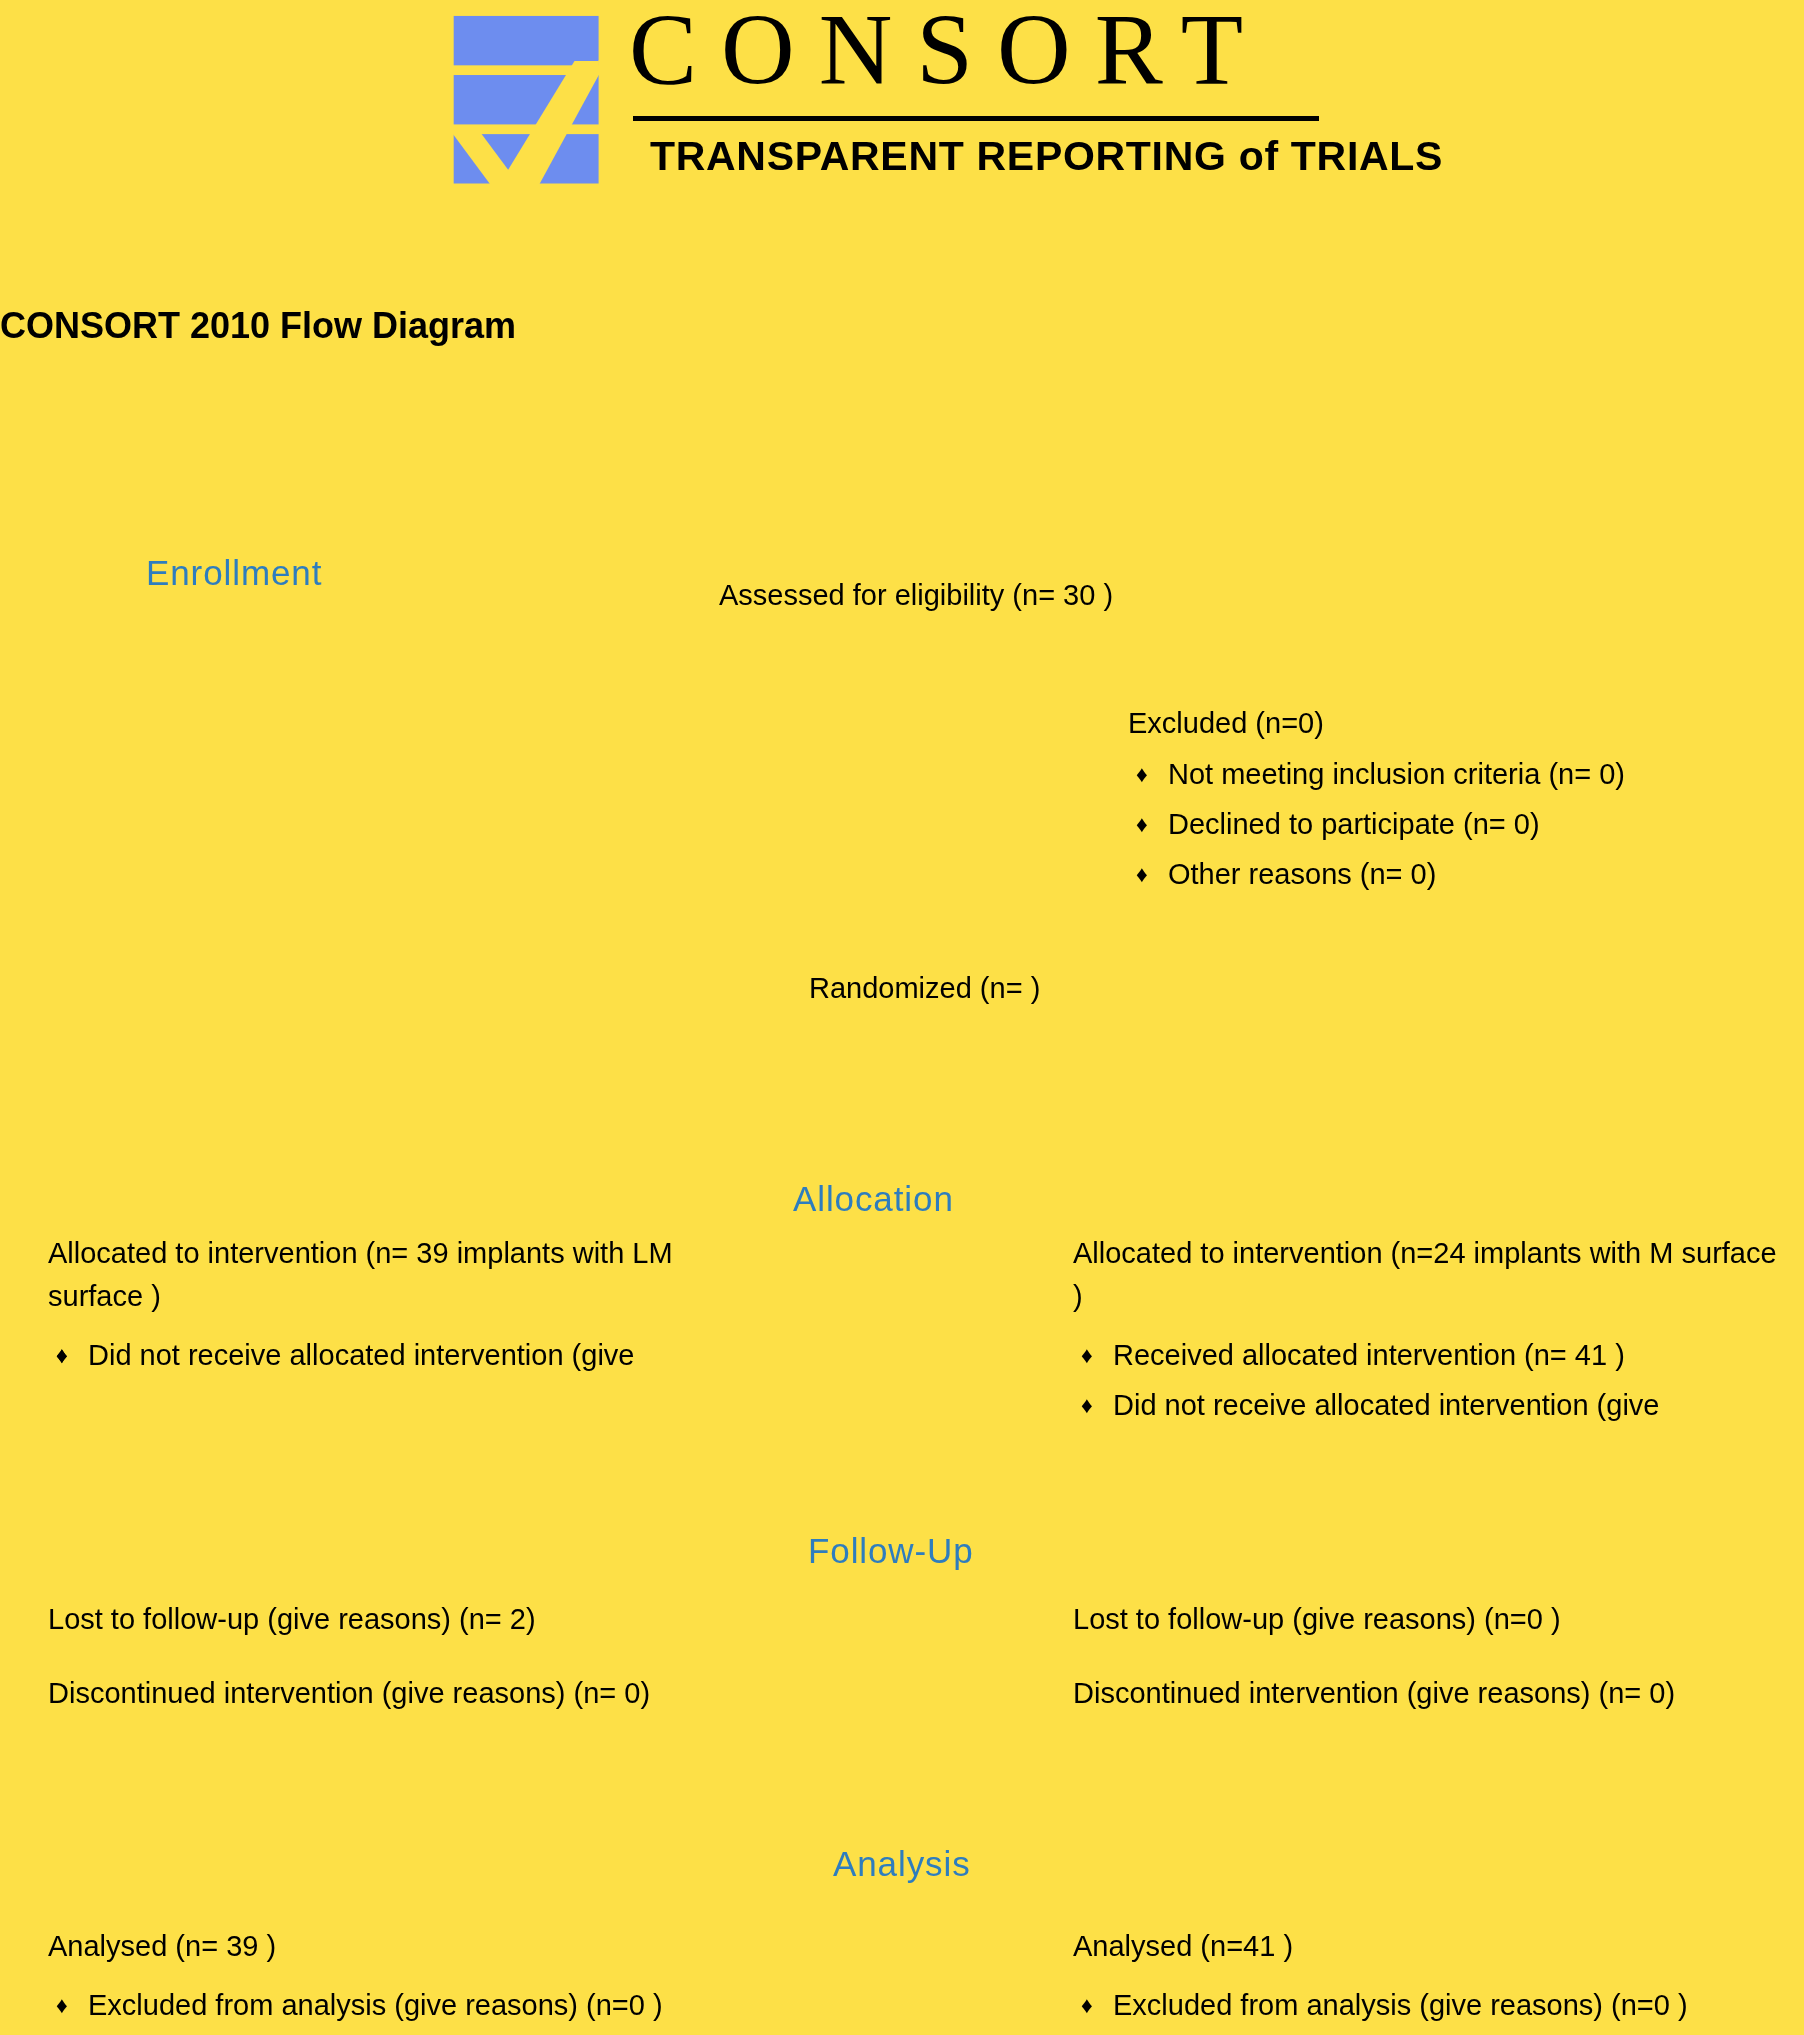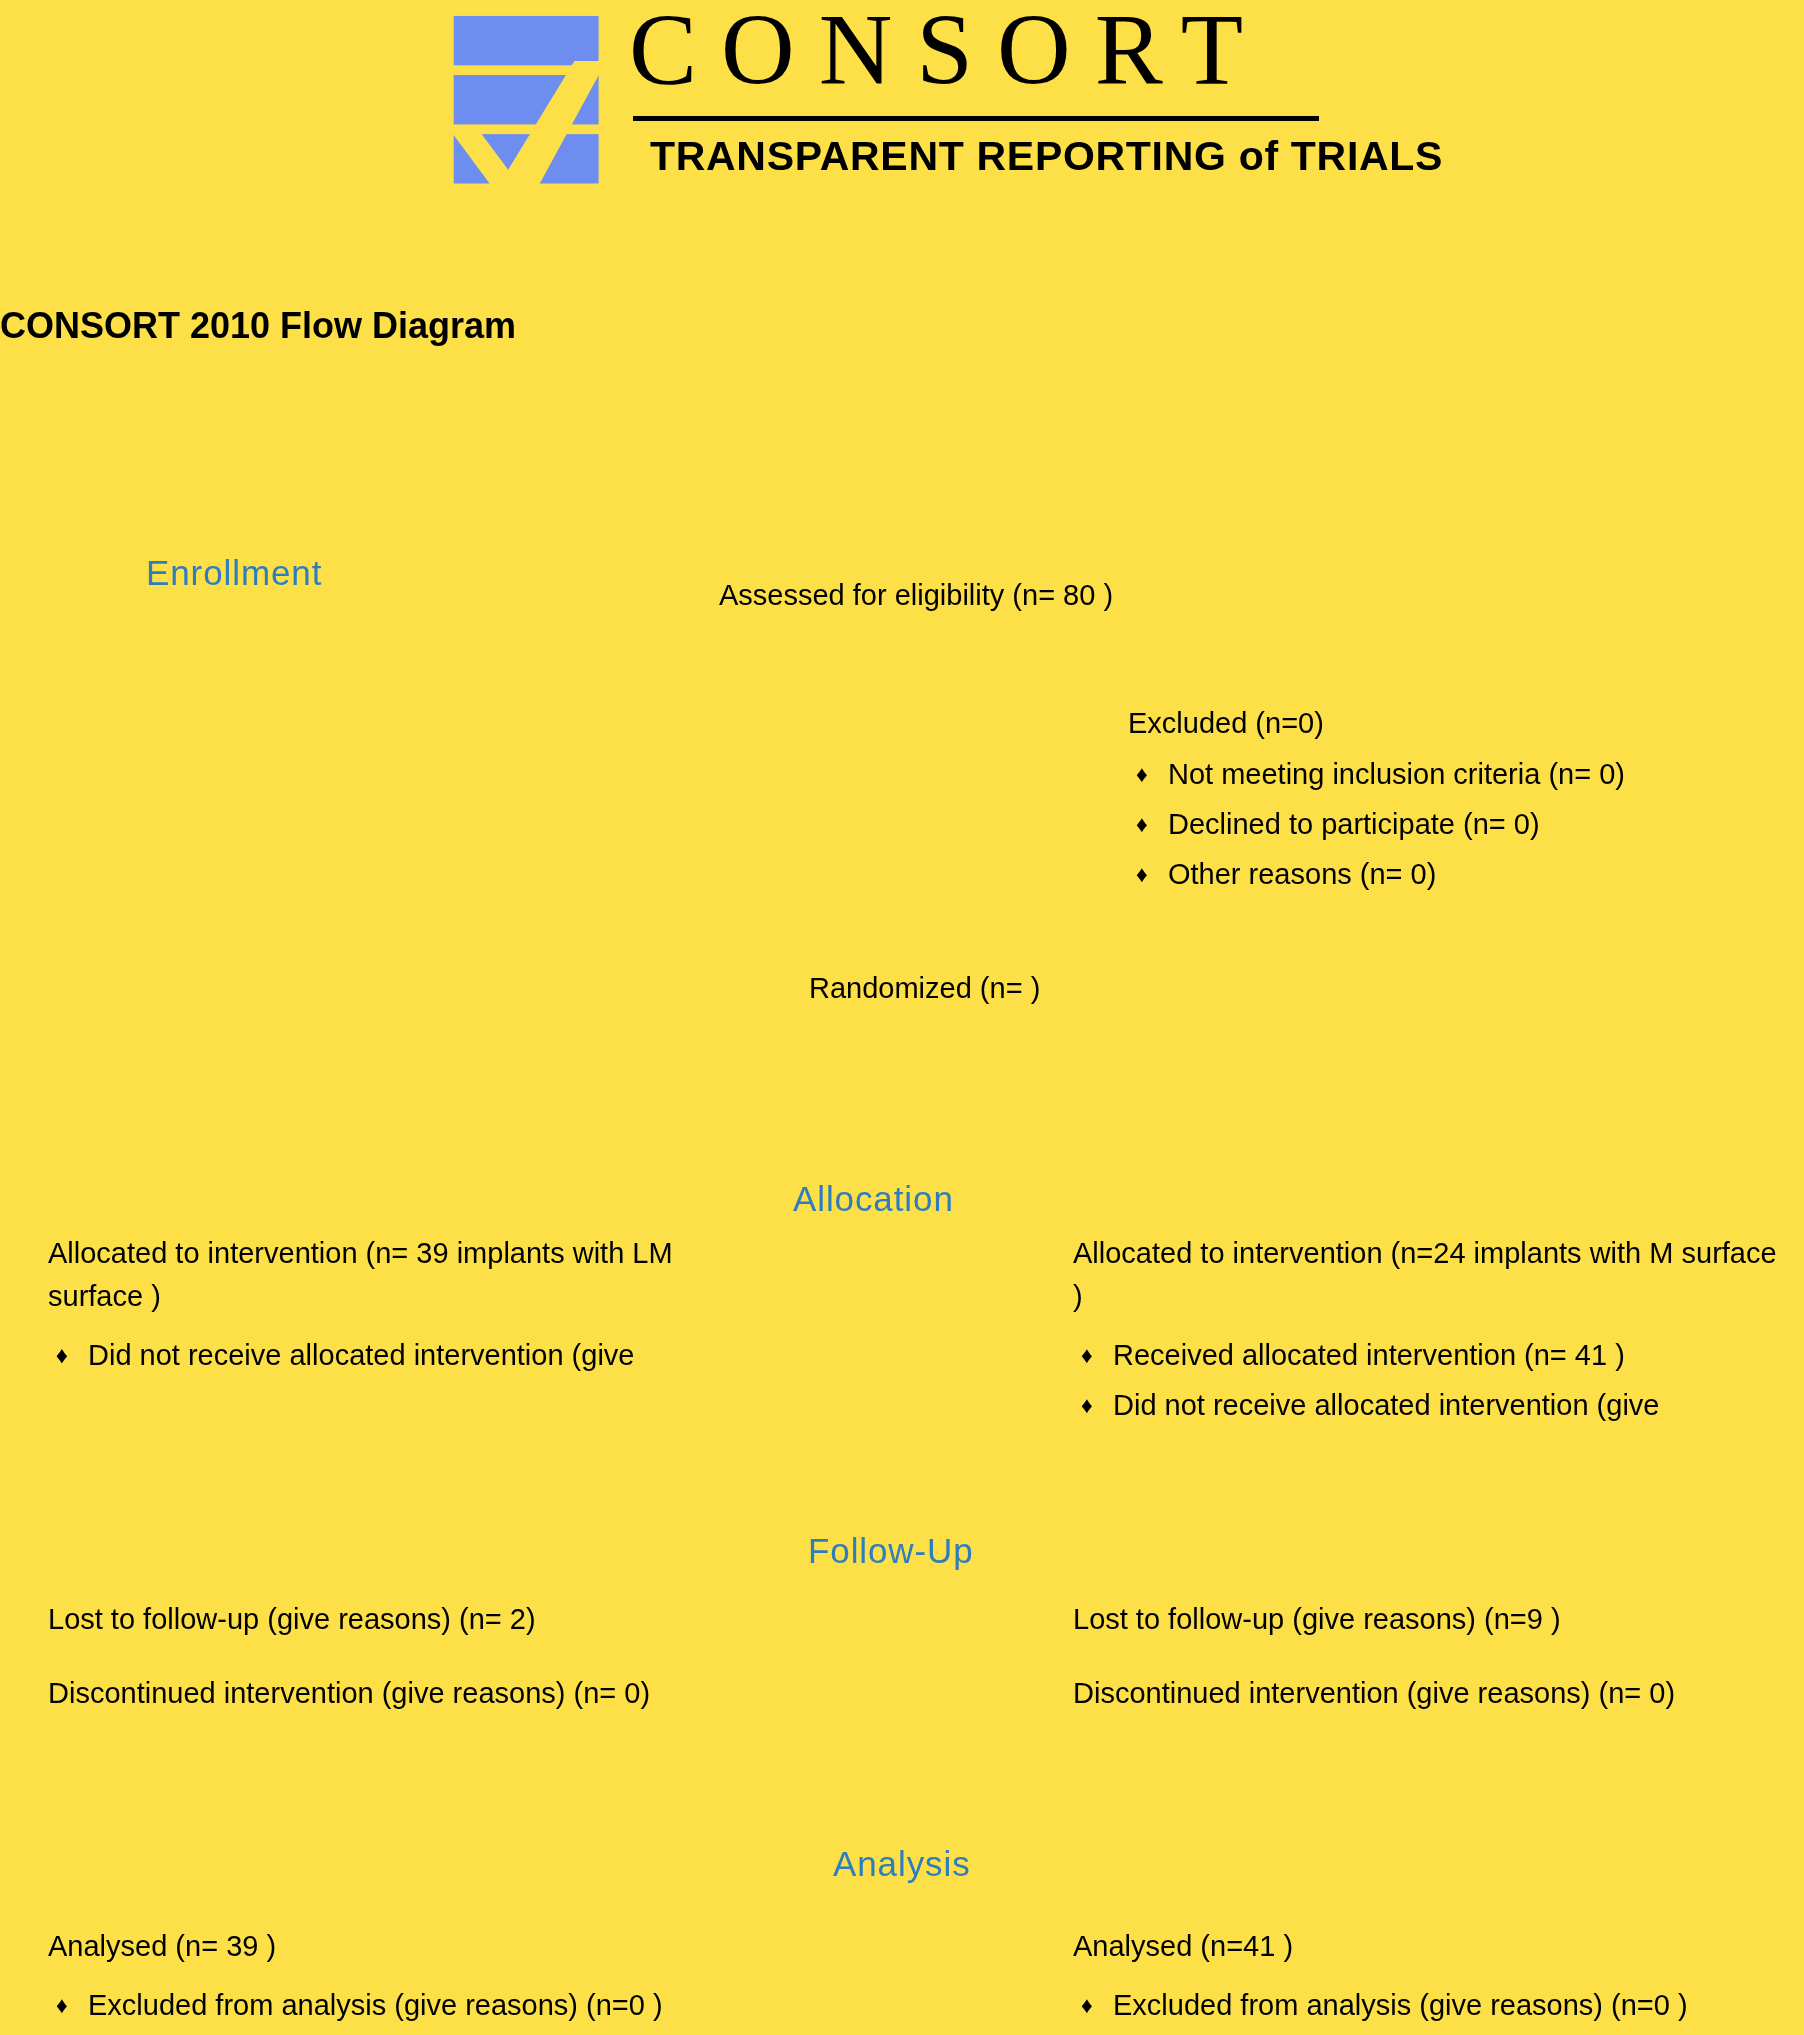--- a/index.html
+++ b/index.html
@@ -201,7 +201,7 @@
   <div class="stage-heading stage-followup">Follow-Up</div>
   <div class="stage-heading stage-analysis">Analysis</div>
 
-  <div class="flow-text box-assessed">Assessed for eligibility (n= 80 )</div>
+  <div class="flow-text box-assessed">Assessed for eligibility (n= 30 )</div>
 
   <div class="flow-text box-excluded">
     <div class="excl-title">Excluded  (n=0)</div>

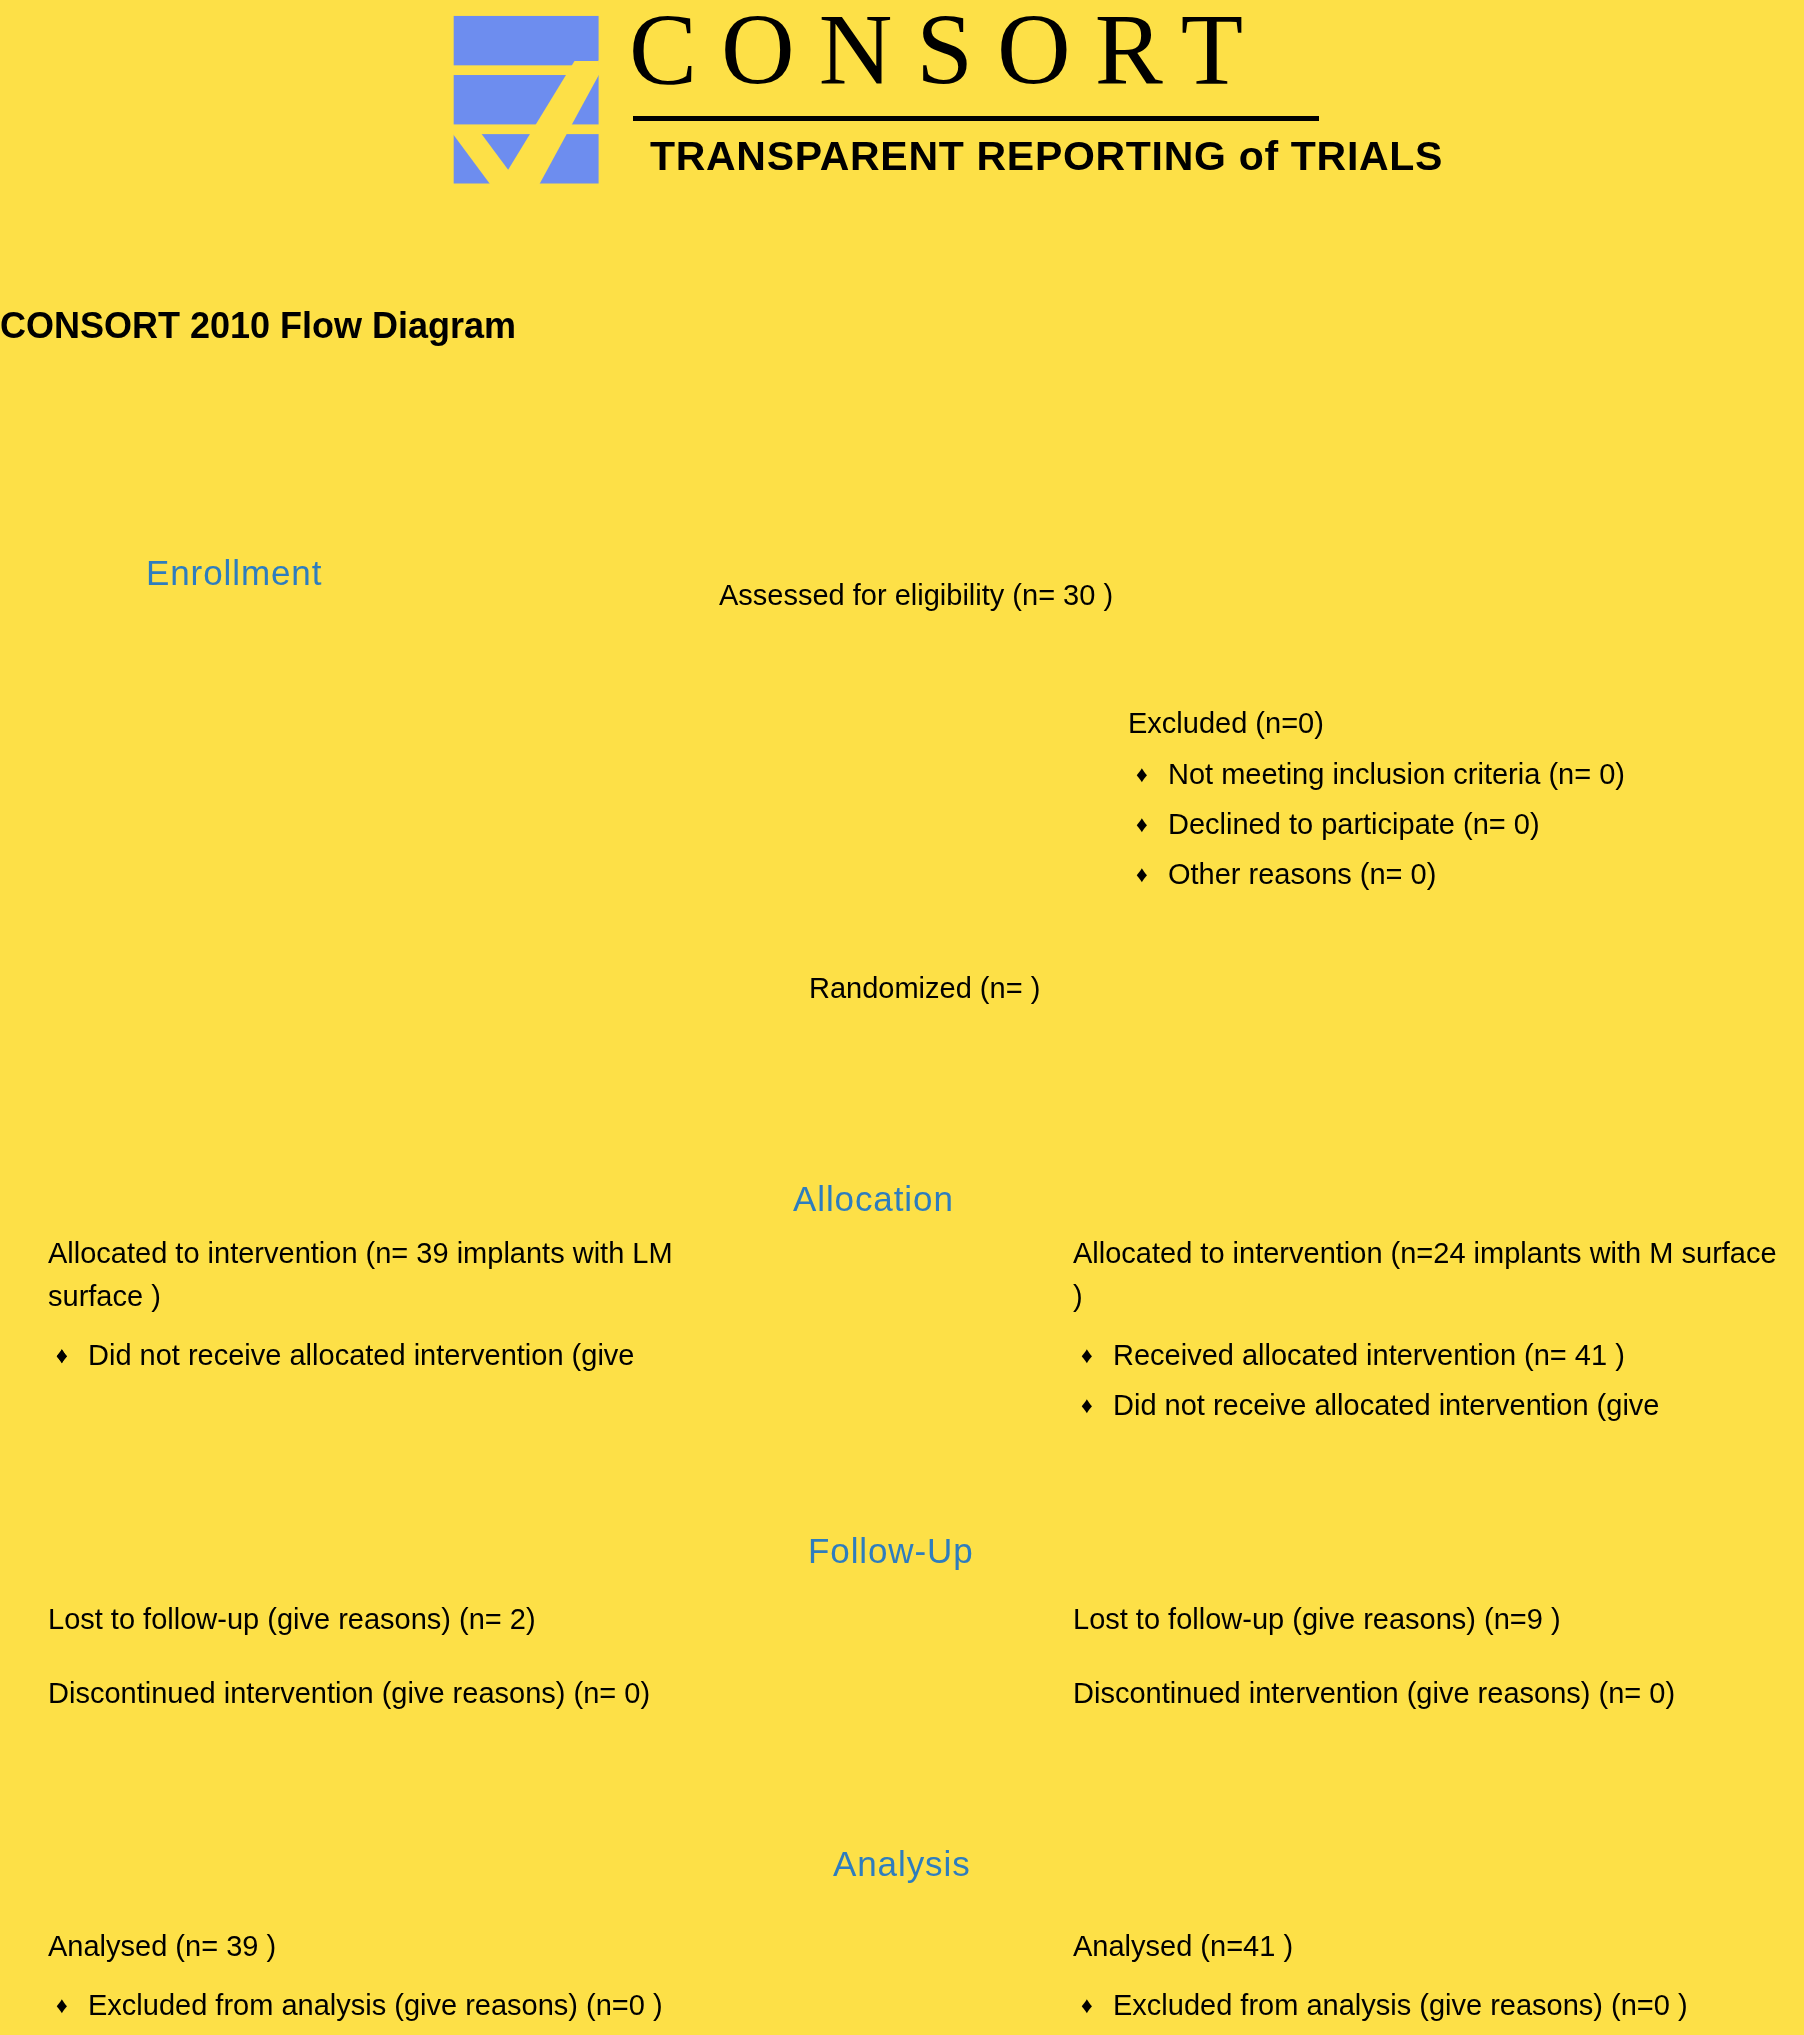--- a/index.html
+++ b/index.html
@@ -256,7 +256,7 @@
   </div>
 
   <div class="flow-text col-right fu-block">
-    <div class="fu-line">Lost to follow-up (give reasons) (n=9 )</div>
+    <div class="fu-line">Lost to follow-up (give reasons) (n=0 )</div>
     <div class="fu-line2">Discontinued intervention (give reasons) (n= 0)</div>
   </div>
 

